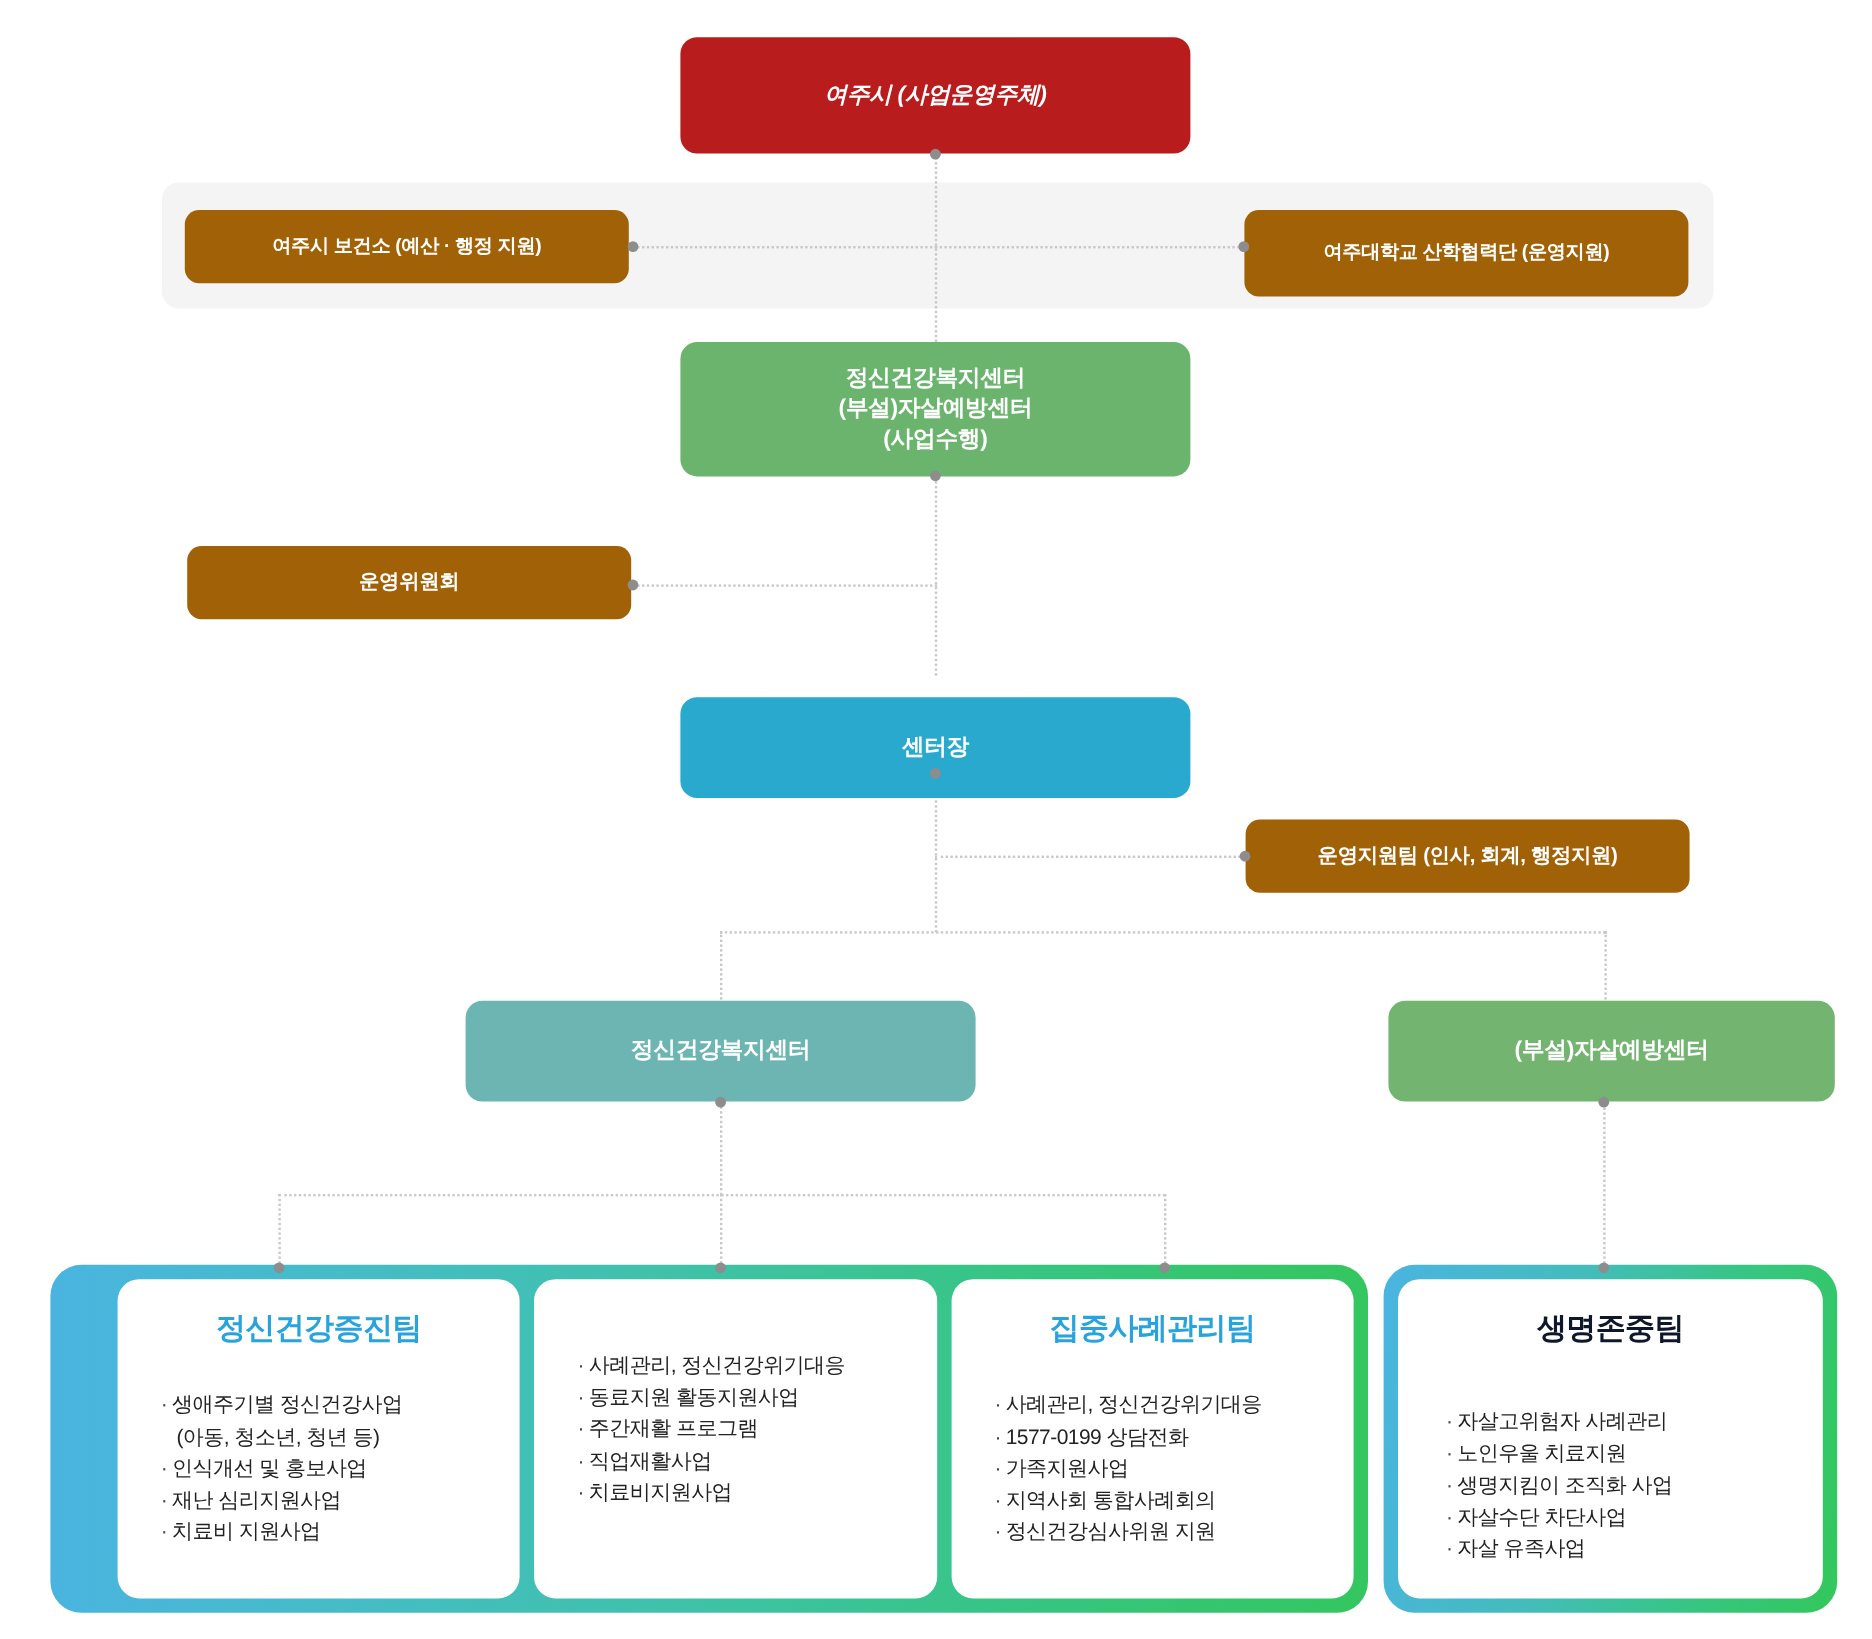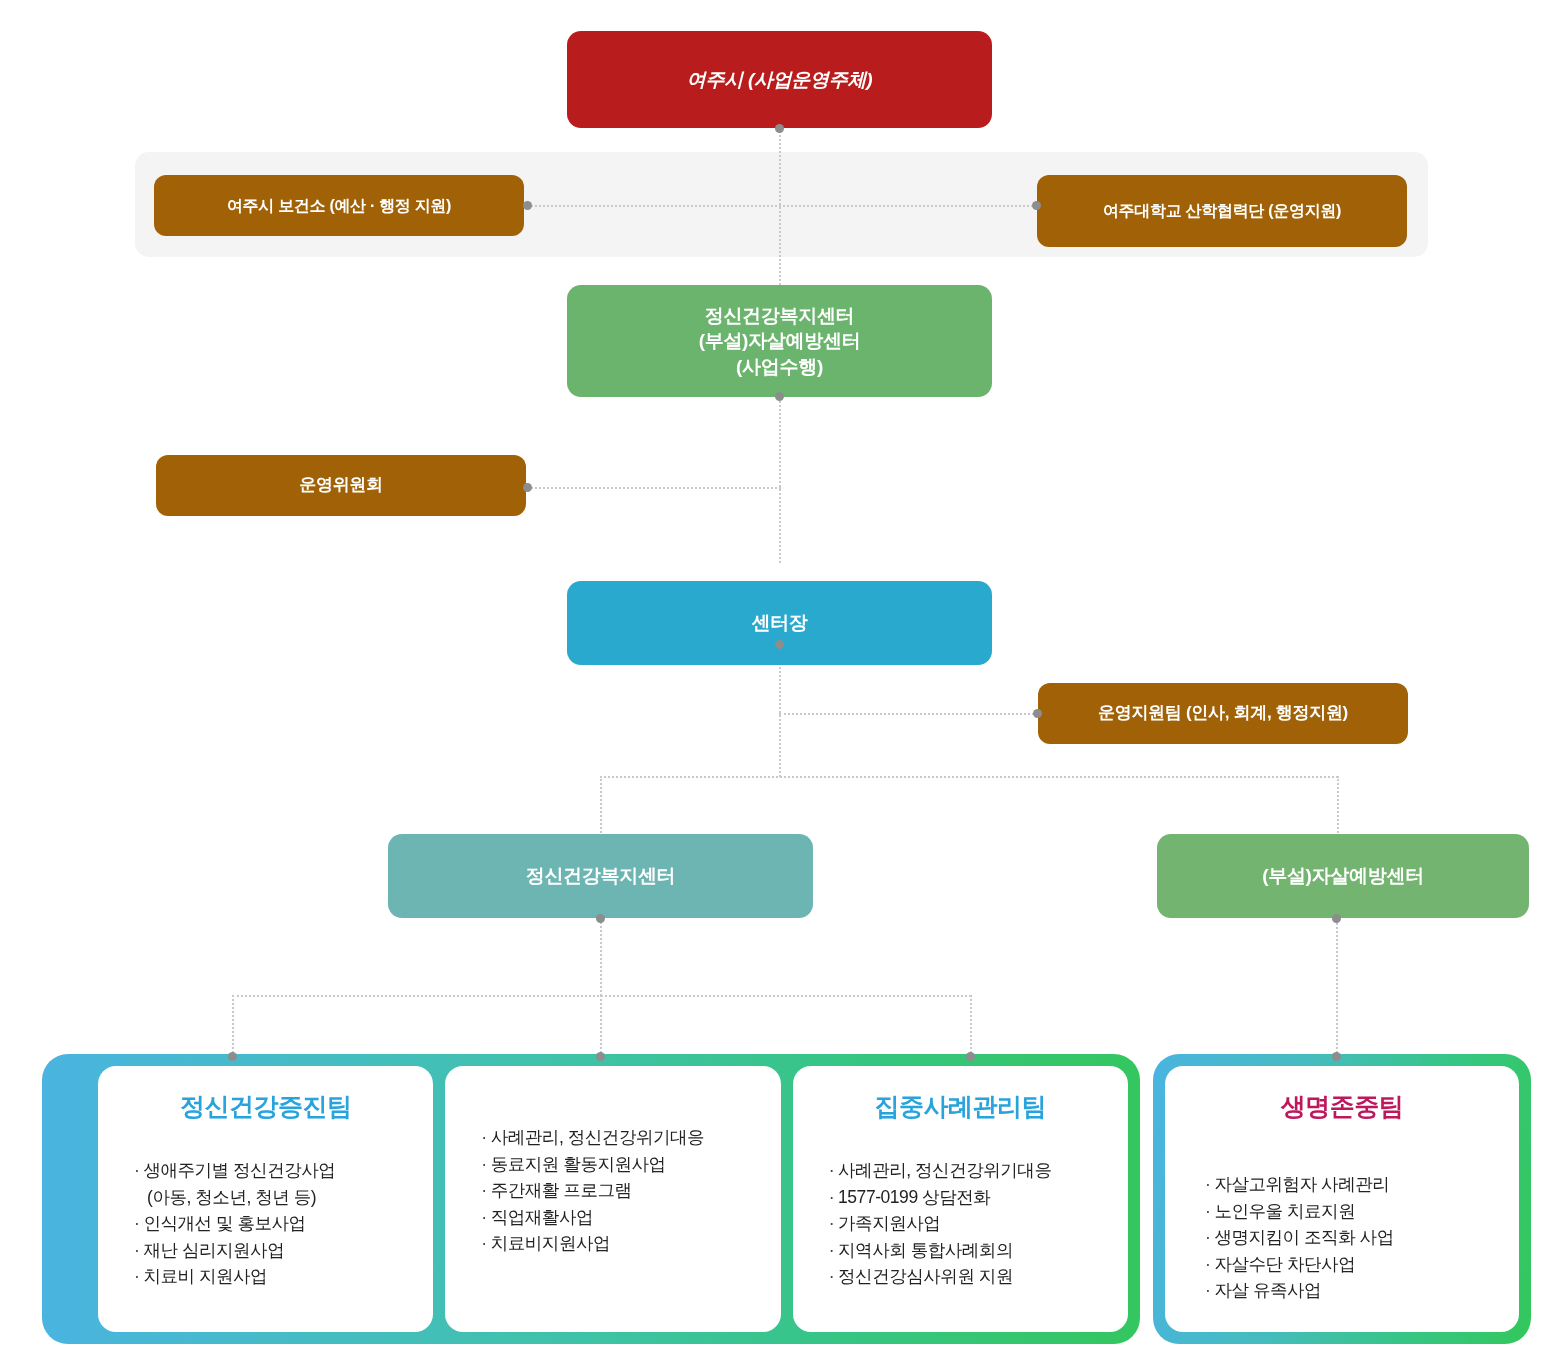--- a/index.html
+++ b/index.html
@@ -111,7 +111,7 @@
     width: 100%;
   }
   .card-title.blue  { color: #29a3dc; }
-  .card-title.green { color: #be185d; }
+  .card-title.green { color: #0f172a; }
   .card-list {
     list-style: none;
     margin: 0;

